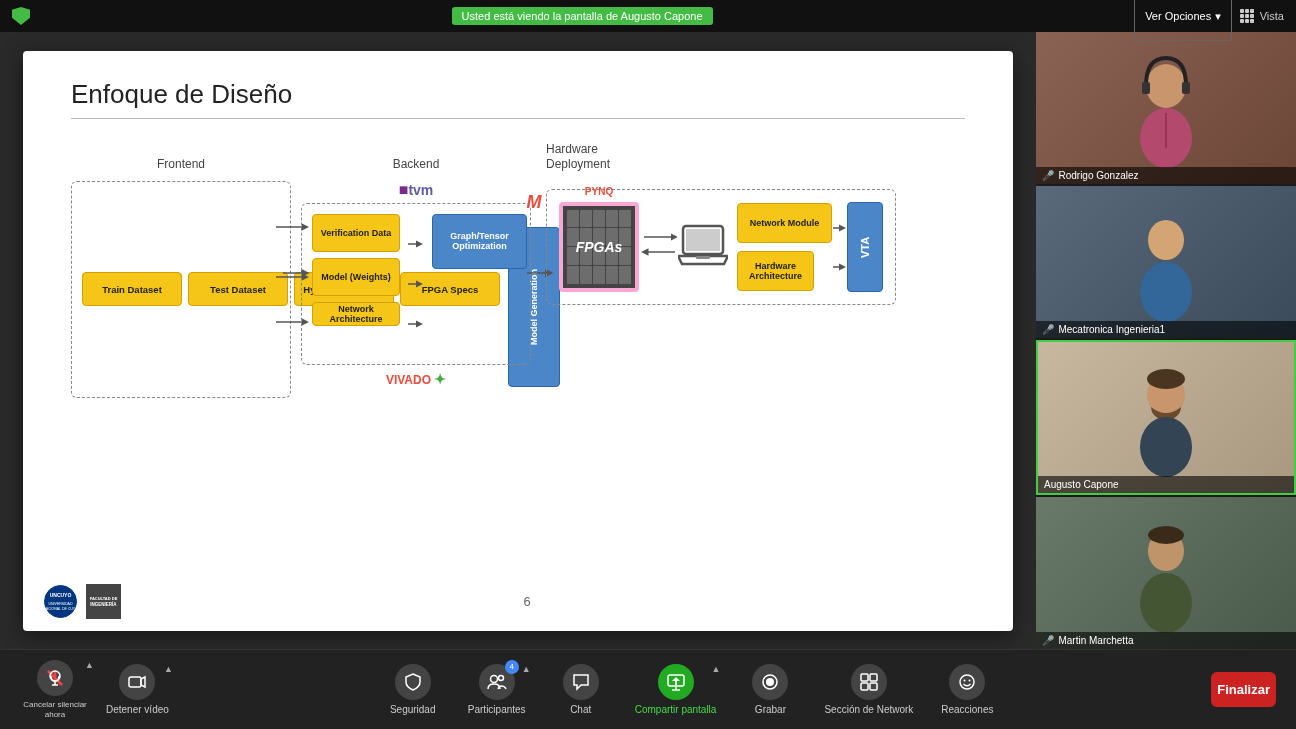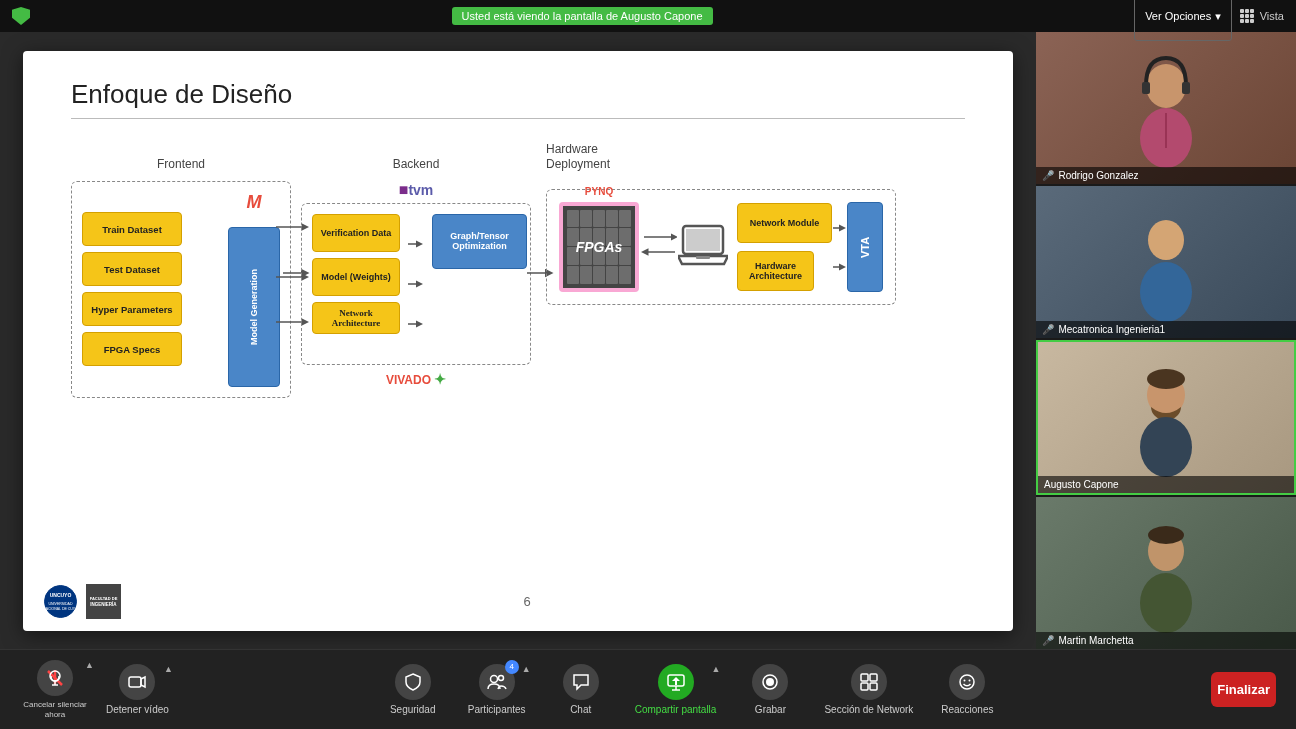--- a/index.html
+++ b/index.html
@@ -157,7 +157,7 @@
     }
     .frontend-inputs {
       display: flex;
-      flex-direction: column;
+      flex-direction: row;
       gap: 6px;
       flex: 1;
     }

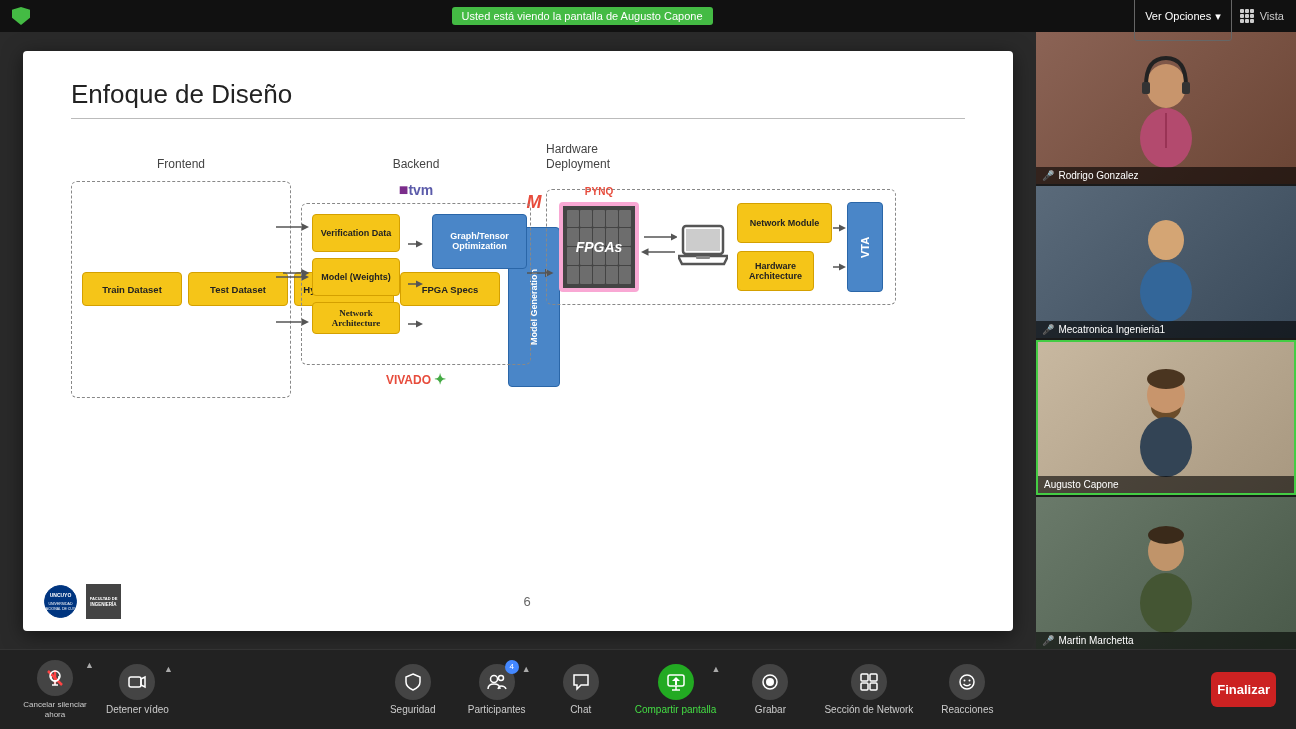--- a/index.html
+++ b/index.html
@@ -565,7 +565,7 @@
           <div class="backend-left">
             <div class="yellow-box" style="height:38px;width:88px;font-size:9px;display:flex;align-items:center;justify-content:center;">Verification Data</div>
             <div class="yellow-box" style="height:38px;width:88px;font-size:9px;display:flex;align-items:center;justify-content:center;">Model (Weights)</div>
-            <div class="yellow-box" style="height:32px;width:88px;font-size:9px;display:flex;align-items:center;justify-content:center;font-family:Liberation Serif, serif;">Network Architecture</div>
+            <div class="yellow-box" style="height:24px;width:88px;font-size:9px;display:flex;align-items:center;justify-content:center;">Network Architecture</div>
           </div>
 
           <svg style="width:16px;height:140px;flex-shrink:0;">

